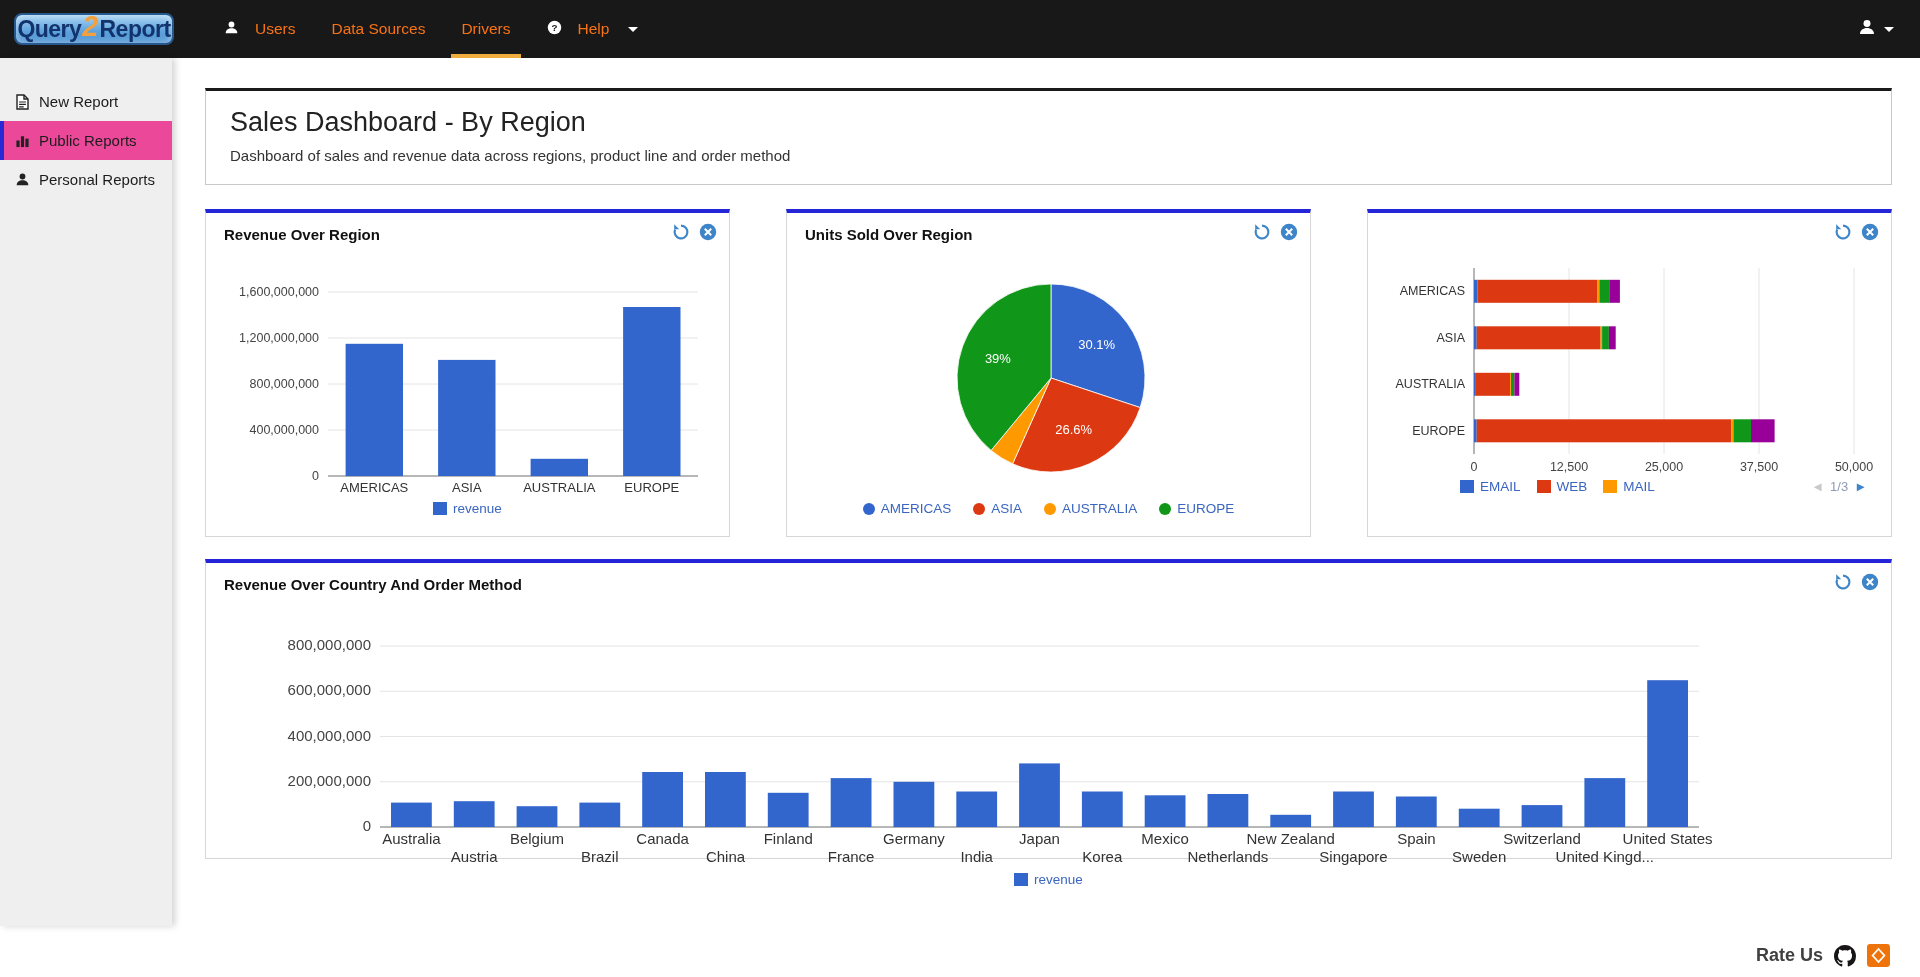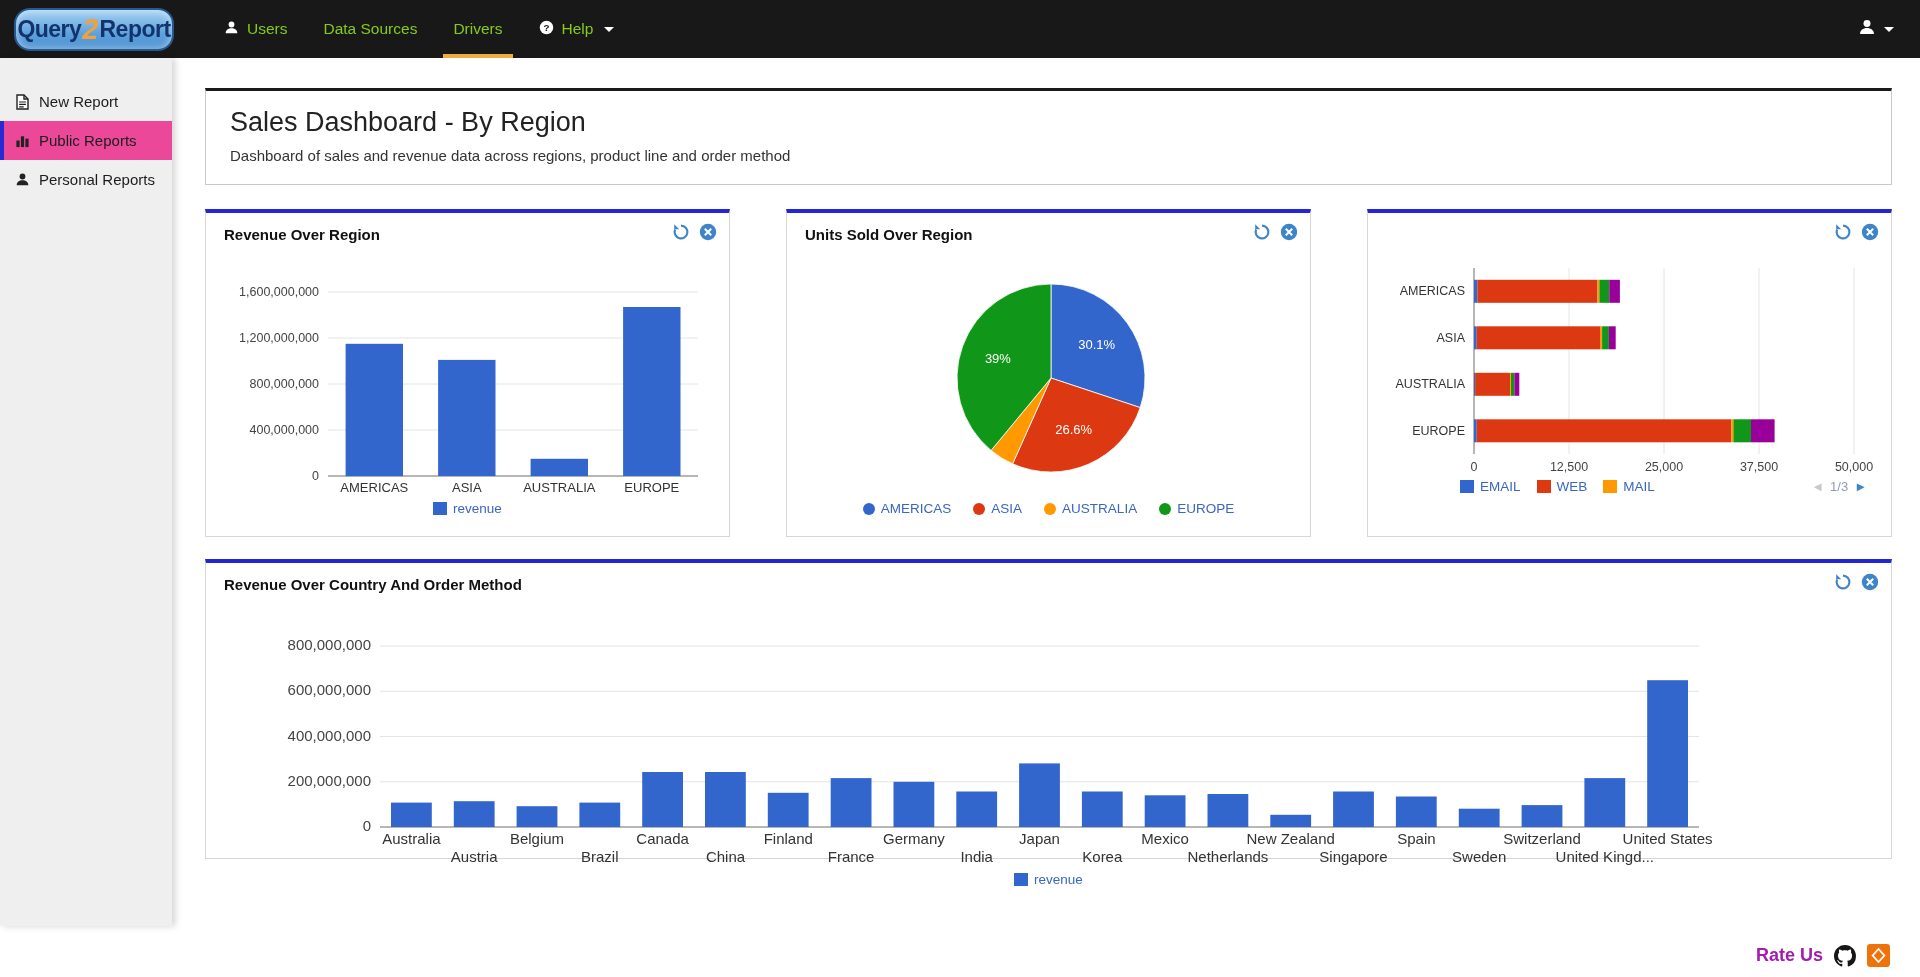--- a/index.html
+++ b/index.html
@@ -7,9 +7,9 @@
 
   
   .navbar{height:58px;background:#181818;display:flex;align-items:center;padding:0 22px 0 14px}
-  .brand{width:160px;height:43px;border:2px solid #27598f;border-radius:16px;
+  .brand{width:160px;height:32px;border:2px solid #27598f;border-radius:8px;
          background:linear-gradient(180deg,#a6d2f2 0%,#5da2dd 60%,#4a90d0 100%);
-         display:flex;align-items:center;justify-content:center;cursor:pointer;
+         display:flex;align-items:flex-end;justify-content:center;cursor:pointer;
          box-shadow:inset 0 0 8px rgba(255,255,255,.55)}
   .brand-part1,.brand-part3{font-weight:bold;font-size:23px;color:#12336b;letter-spacing:-.5px}
   .brand-part2{font-weight:bold;font-size:29px;color:#f2a13c;margin:0 1px;font-style:italic}

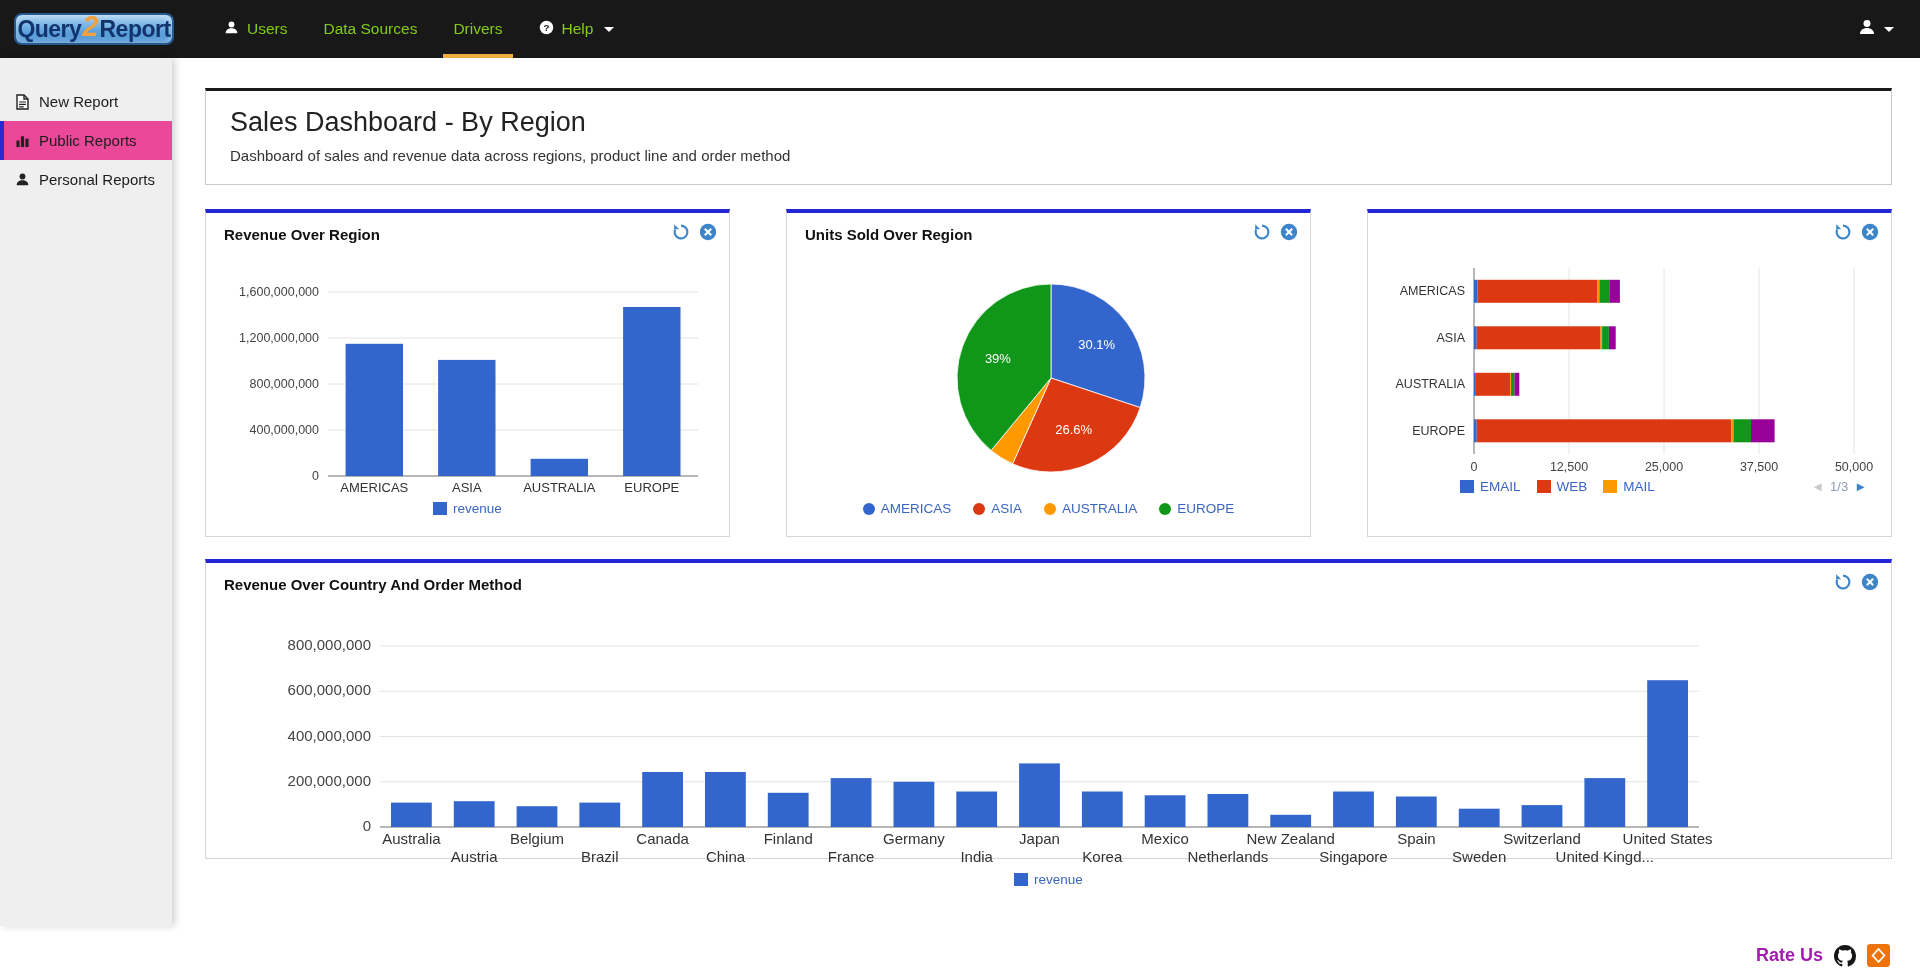--- a/index.html
+++ b/index.html
@@ -14,7 +14,7 @@
   .brand-part1,.brand-part3{font-weight:bold;font-size:23px;color:#12336b;letter-spacing:-.5px}
   .brand-part2{font-weight:bold;font-size:29px;color:#f2a13c;margin:0 1px;font-style:italic}
   .nav-items{display:flex;height:100%;margin-left:32px;align-items:stretch}
-  .nav-item{display:flex;align-items:center;gap:8px;padding:16px 18px;color:#84cc16;font-size:15.5px;cursor:pointer;position:relative}
+  .nav-item{display:flex;align-items:center;gap:16px;padding:16px 18px;color:#f97316;font-size:15.5px;cursor:pointer;position:relative}
   .nav-item.underlined::after{content:"";position:absolute;left:8px;right:8px;bottom:0;height:4px;background:#f0ad3e}
   .caret{display:inline-block;width:0;height:0;border-left:5px solid transparent;border-right:5px solid transparent;border-top:5px solid #fff;margin-left:3px}
   .nav-right{margin-left:auto;display:flex;align-items:center;gap:5px;cursor:pointer;padding:0 4px}

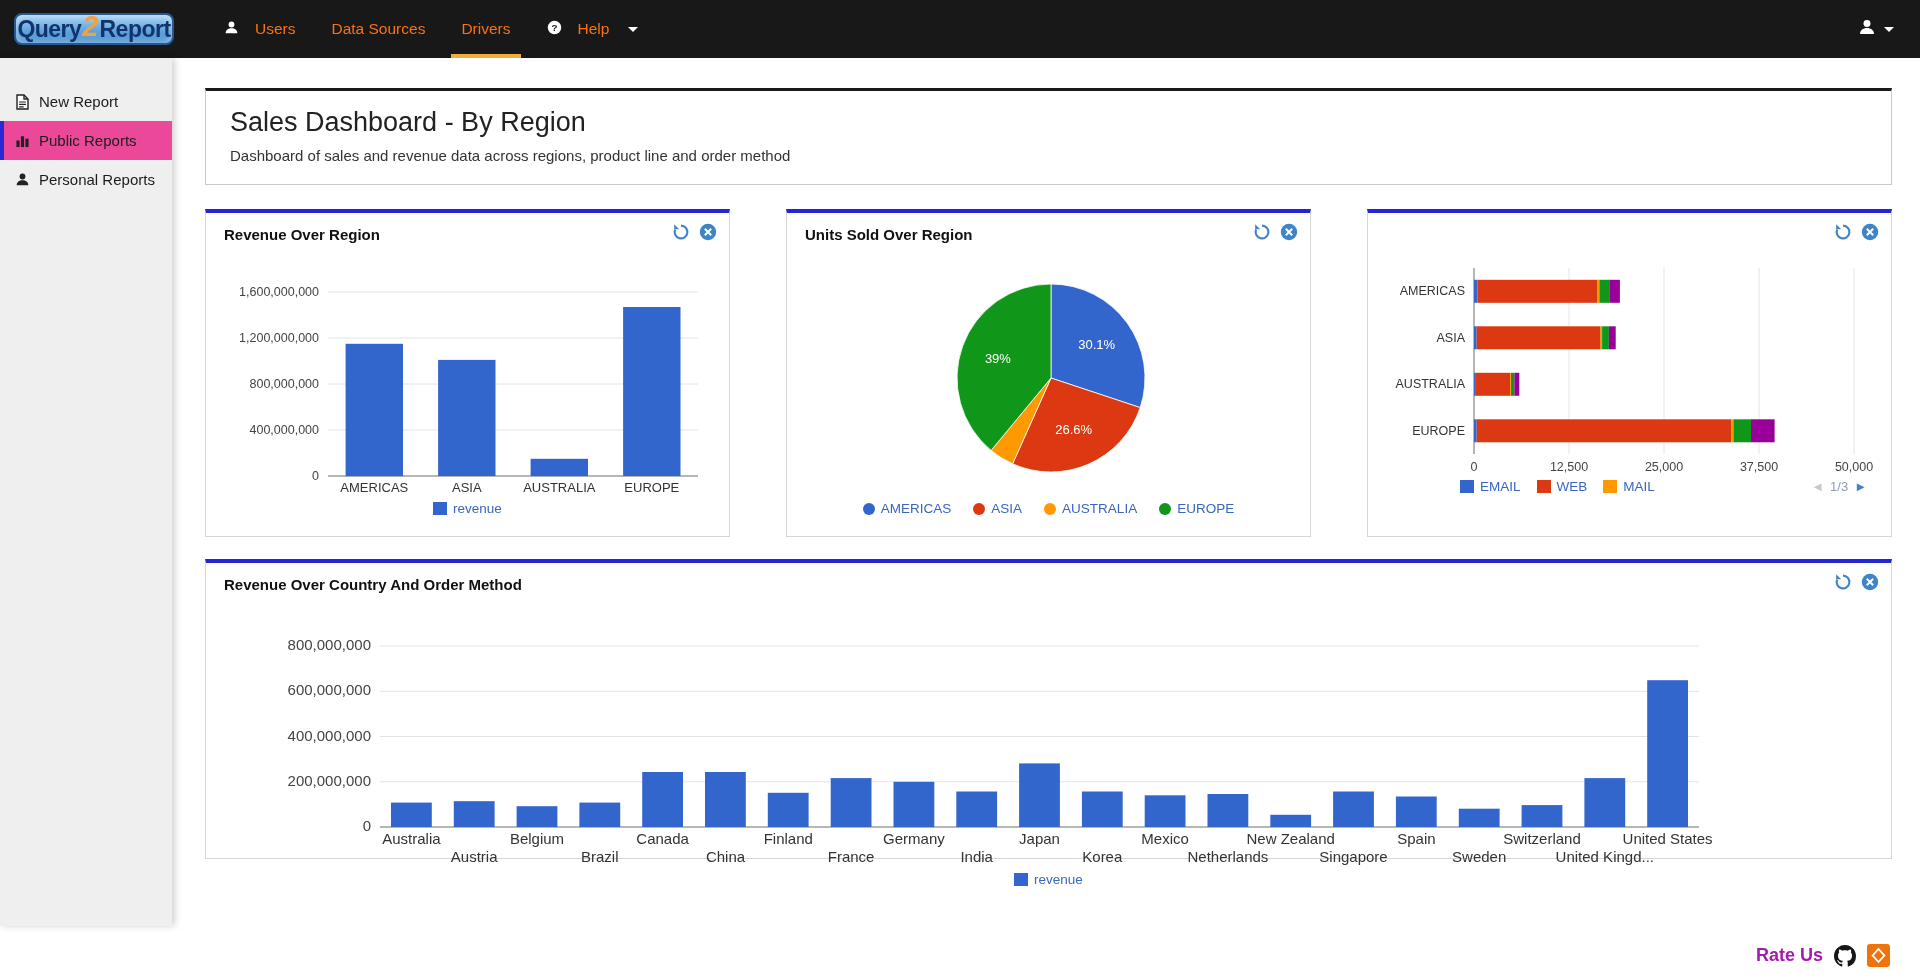--- a/index.html
+++ b/index.html
@@ -52,7 +52,7 @@
 
   
   .footer{display:flex;align-items:center;justify-content:flex-end;gap:11px;padding:18px 30px 0 0}
-  .rate-us{font-size:18px;font-weight:bold;color:#a21caf}
+  .rate-us{font-size:18px;font-weight:bold;color:#404040}
   .footer .icon-link{line-height:0;cursor:pointer}
 </style>
 </head>

